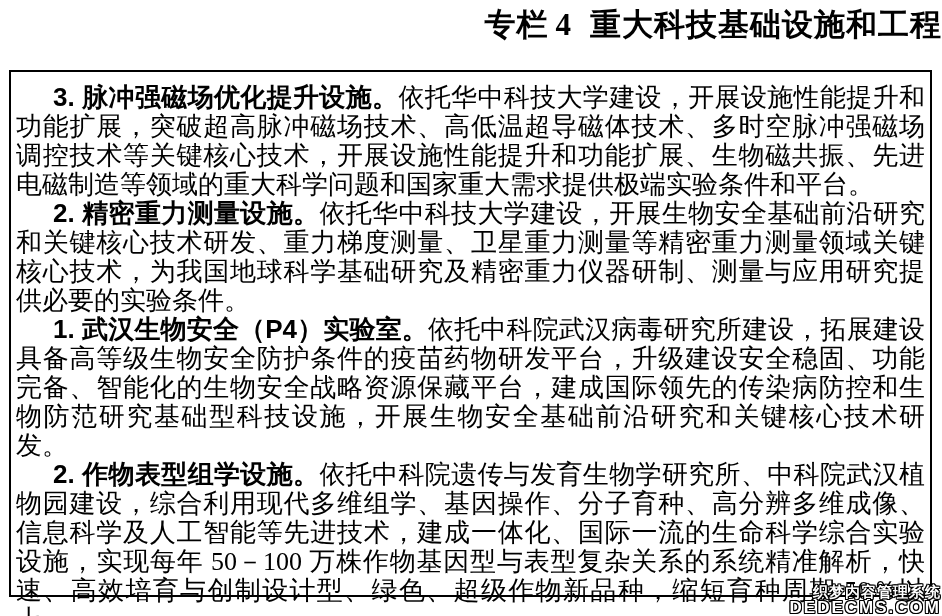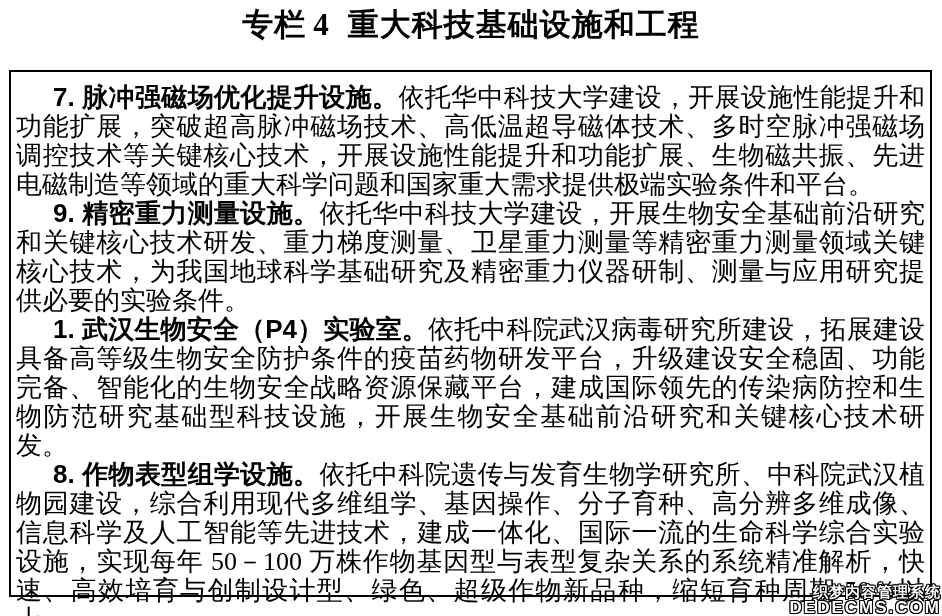--- a/index.html
+++ b/index.html
@@ -16,7 +16,7 @@
     font-family: "Liberation Serif", serif;
   }
   .doc-title {
-    text-align: center;
+    text-align: right;
     padding-top: 7px;
     font-family: "Liberation Sans", sans-serif;
     font-weight: bold;

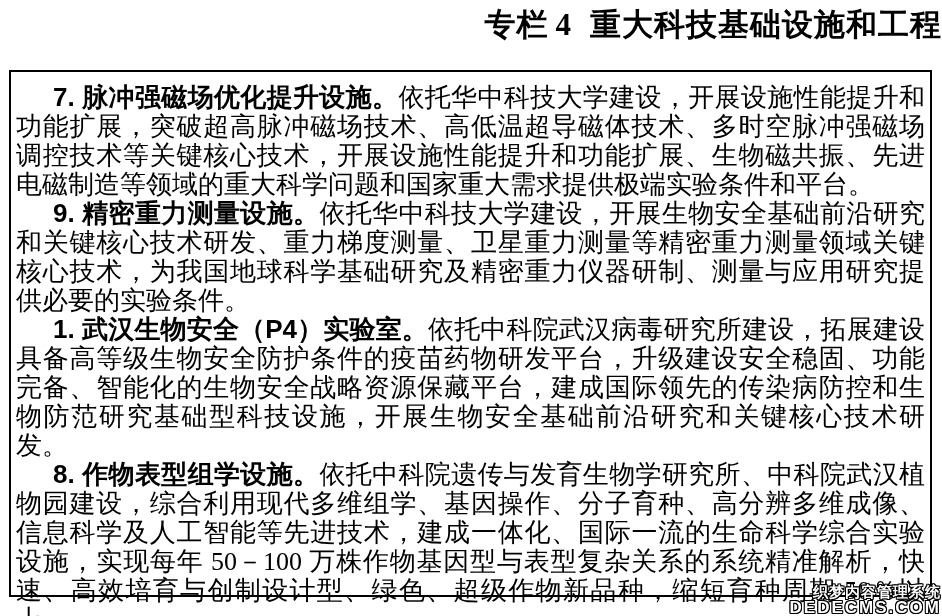--- a/index.html
+++ b/index.html
@@ -86,7 +86,7 @@
 </div>
 
 <div class="content-box">
-  <p class="para"><span class="para-head">7. 脉冲强磁场优化提升设施。</span><span>依托华中科技大学建设，开展设施性能提升和功能扩展，突破超高脉冲磁场技术、高低温超导磁体技术、多时空脉冲强磁场调控技术等关键核心技术，开展设施性能提升和功能扩展、生物磁共振、先进电磁制造等领域的重大科学问题和国家重大需求提供极端实验条件和平台。</span></p>
+  <p class="para"><span class="para-head">3. 脉冲强磁场优化提升设施。</span><span>依托华中科技大学建设，开展设施性能提升和功能扩展，突破超高脉冲磁场技术、高低温超导磁体技术、多时空脉冲强磁场调控技术等关键核心技术，开展设施性能提升和功能扩展、生物磁共振、先进电磁制造等领域的重大科学问题和国家重大需求提供极端实验条件和平台。</span></p>
   <p class="para"><span class="para-head">9. 精密重力测量设施。</span><span>依托华中科技大学建设，开展生物安全基础前沿研究和关键核心技术研发、重力梯度测量、卫星重力测量等精密重力测量领域关键核心技术，为我国地球科学基础研究及精密重力仪器研制、测量与应用研究提供必要的实验条件。</span></p>
   <p class="para"><span class="para-head">1. 武汉生物安全（P4）实验室。</span><span>依托中科院武汉病毒研究所建设，拓展建设具备高等级生物安全防护条件的疫苗药物研发平台，升级建设安全稳固、功能完备、智能化的生物安全战略资源保藏平台，建成国际领先的传染病防控和生物防范研究基础型科技设施，开展生物安全基础前沿研究和关键核心技术研发。</span></p>
   <p class="para"><span class="para-head">8. 作物表型组学设施。</span><span>依托中科院遗传与发育生物学研究所、中科院武汉植物园建设，综合利用现代多维组学、基因操作、分子育种、高分辨多维成像、信息科学及人工智能等先进技术，建成一体化、国际一流的生命科学综合实验设施，实现每年 50－100 万株作物基因型与表型复杂关系的系统精准解析，快速、高效培育与创制设计型、绿色、超级作物新品种，缩短育种周期 50％以上。</span></p>

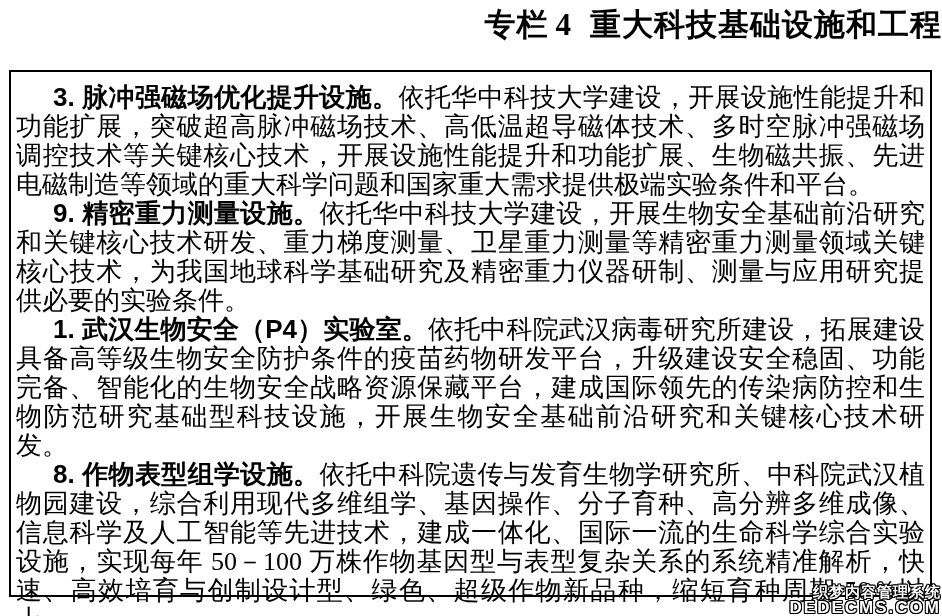--- a/index.html
+++ b/index.html
@@ -87,7 +87,7 @@
 
 <div class="content-box">
   <p class="para"><span class="para-head">3. 脉冲强磁场优化提升设施。</span><span>依托华中科技大学建设，开展设施性能提升和功能扩展，突破超高脉冲磁场技术、高低温超导磁体技术、多时空脉冲强磁场调控技术等关键核心技术，开展设施性能提升和功能扩展、生物磁共振、先进电磁制造等领域的重大科学问题和国家重大需求提供极端实验条件和平台。</span></p>
-  <p class="para"><span class="para-head">9. 精密重力测量设施。</span><span>依托华中科技大学建设，开展生物安全基础前沿研究和关键核心技术研发、重力梯度测量、卫星重力测量等精密重力测量领域关键核心技术，为我国地球科学基础研究及精密重力仪器研制、测量与应用研究提供必要的实验条件。</span></p>
+  <p class="para"><span class="para-head">2. 精密重力测量设施。</span><span>依托华中科技大学建设，开展生物安全基础前沿研究和关键核心技术研发、重力梯度测量、卫星重力测量等精密重力测量领域关键核心技术，为我国地球科学基础研究及精密重力仪器研制、测量与应用研究提供必要的实验条件。</span></p>
   <p class="para"><span class="para-head">1. 武汉生物安全（P4）实验室。</span><span>依托中科院武汉病毒研究所建设，拓展建设具备高等级生物安全防护条件的疫苗药物研发平台，升级建设安全稳固、功能完备、智能化的生物安全战略资源保藏平台，建成国际领先的传染病防控和生物防范研究基础型科技设施，开展生物安全基础前沿研究和关键核心技术研发。</span></p>
   <p class="para"><span class="para-head">8. 作物表型组学设施。</span><span>依托中科院遗传与发育生物学研究所、中科院武汉植物园建设，综合利用现代多维组学、基因操作、分子育种、高分辨多维成像、信息科学及人工智能等先进技术，建成一体化、国际一流的生命科学综合实验设施，实现每年 50－100 万株作物基因型与表型复杂关系的系统精准解析，快速、高效培育与创制设计型、绿色、超级作物新品种，缩短育种周期 50％以上。</span></p>
 </div>

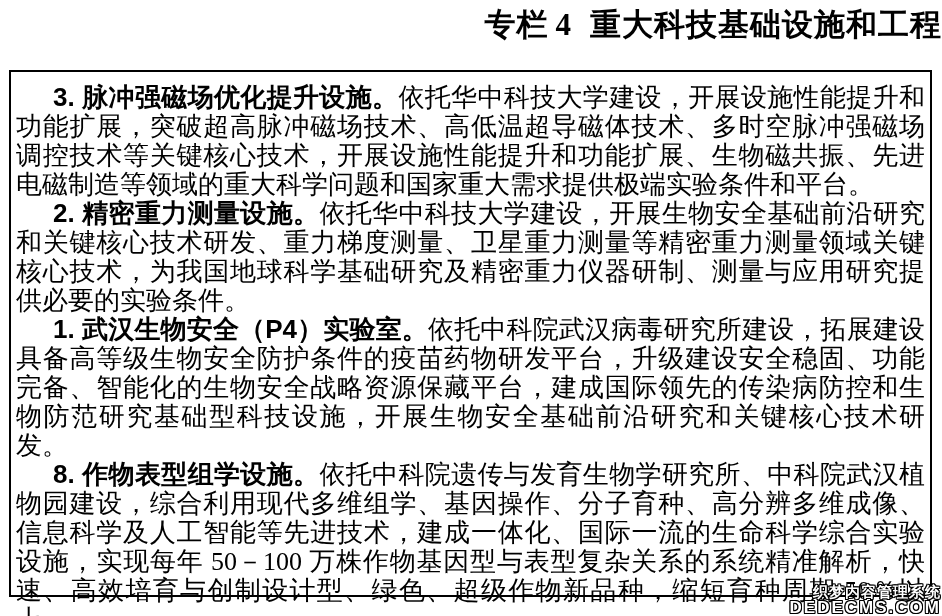--- a/index.html
+++ b/index.html
@@ -89,7 +89,7 @@
   <p class="para"><span class="para-head">3. 脉冲强磁场优化提升设施。</span><span>依托华中科技大学建设，开展设施性能提升和功能扩展，突破超高脉冲磁场技术、高低温超导磁体技术、多时空脉冲强磁场调控技术等关键核心技术，开展设施性能提升和功能扩展、生物磁共振、先进电磁制造等领域的重大科学问题和国家重大需求提供极端实验条件和平台。</span></p>
   <p class="para"><span class="para-head">2. 精密重力测量设施。</span><span>依托华中科技大学建设，开展生物安全基础前沿研究和关键核心技术研发、重力梯度测量、卫星重力测量等精密重力测量领域关键核心技术，为我国地球科学基础研究及精密重力仪器研制、测量与应用研究提供必要的实验条件。</span></p>
   <p class="para"><span class="para-head">1. 武汉生物安全（P4）实验室。</span><span>依托中科院武汉病毒研究所建设，拓展建设具备高等级生物安全防护条件的疫苗药物研发平台，升级建设安全稳固、功能完备、智能化的生物安全战略资源保藏平台，建成国际领先的传染病防控和生物防范研究基础型科技设施，开展生物安全基础前沿研究和关键核心技术研发。</span></p>
-  <p class="para"><span class="para-head">8. 作物表型组学设施。</span><span>依托中科院遗传与发育生物学研究所、中科院武汉植物园建设，综合利用现代多维组学、基因操作、分子育种、高分辨多维成像、信息科学及人工智能等先进技术，建成一体化、国际一流的生命科学综合实验设施，实现每年 50－100 万株作物基因型与表型复杂关系的系统精准解析，快速、高效培育与创制设计型、绿色、超级作物新品种，缩短育种周期 50％以上。</span></p>
+  <p class="para"><span class="para-head">2. 作物表型组学设施。</span><span>依托中科院遗传与发育生物学研究所、中科院武汉植物园建设，综合利用现代多维组学、基因操作、分子育种、高分辨多维成像、信息科学及人工智能等先进技术，建成一体化、国际一流的生命科学综合实验设施，实现每年 50－100 万株作物基因型与表型复杂关系的系统精准解析，快速、高效培育与创制设计型、绿色、超级作物新品种，缩短育种周期 50％以上。</span></p>
 </div>
 
 <div class="watermark">

